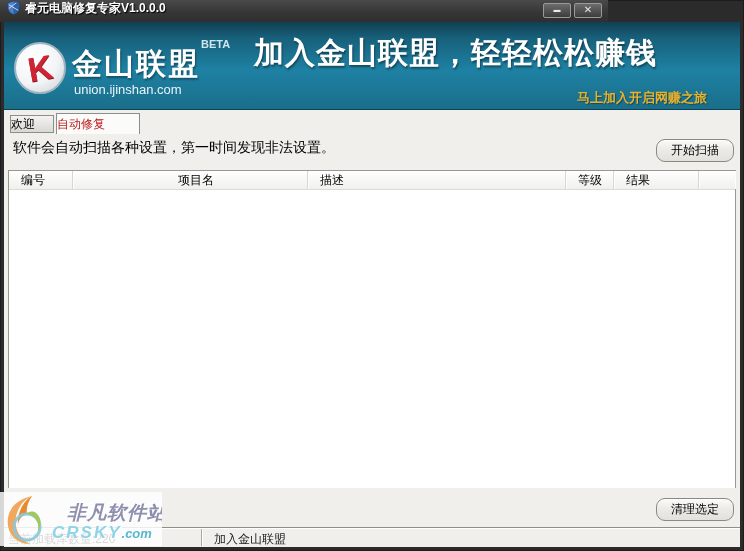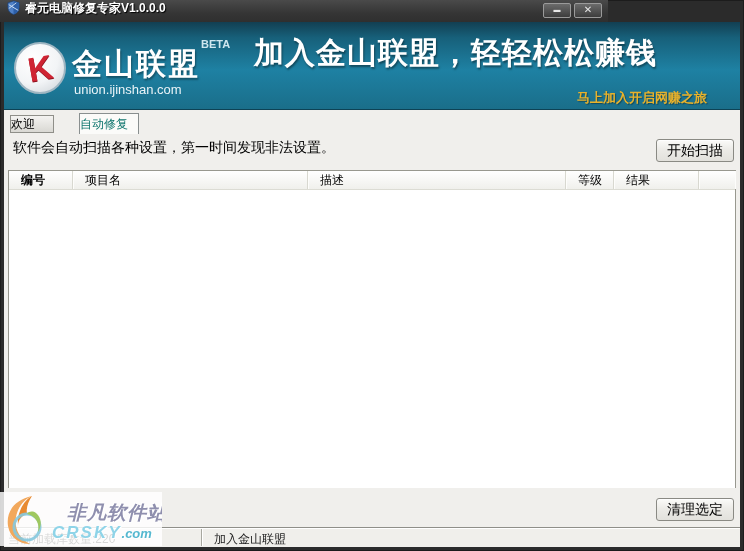--- a/index.html
+++ b/index.html
@@ -49,8 +49,8 @@
   .tab { position:absolute; font-size:12px; cursor:pointer; }
   .tab.inactive { left:6px; top:5px; width:44px; height:18px; line-height:17px;
                   background:linear-gradient(#f4f3f1,#d9d8d3); border:1px solid #8f8f89; color:#000; }
-  .tab.active { left:52px; top:3px; width:60px; height:21px; line-height:20px;
-                background:#fbfbf9; border:1px solid #898f8f; border-bottom:none; color:#0f766e; z-index:2;margin-left:23px; }
+  .tab.active { left:52px; top:3px; width:84px; height:21px; line-height:20px;
+                background:#fbfbf9; border:1px solid #898f8f; border-bottom:none; color:#b91c1c; z-index:2; }
 
   .desc { position:absolute; left:9px; top:29px; font-size:14px; color:#000; }
 

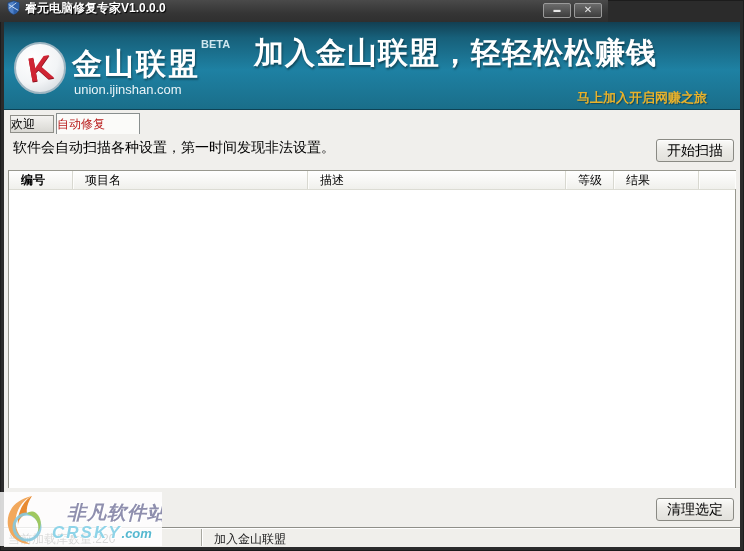--- a/index.html
+++ b/index.html
@@ -54,8 +54,8 @@
 
   .desc { position:absolute; left:9px; top:29px; font-size:14px; color:#000; }
 
-  .btn { position:absolute; width:78px; height:23px; font-size:14px; color:#000;
-         border:1px solid #8a8a84; border-radius:3px;
+  .btn { position:absolute; width:78px; height:23px; font-size:12px; color:#000;
+         border:1px solid #8a8a84; border-radius:9px;
          background:linear-gradient(#fbfbf9,#ecebe7 45%,#e2e1dc);
          text-align:center; line-height:21px; cursor:pointer;
          box-shadow:0 1px 0 rgba(255,255,255,.8) inset; }

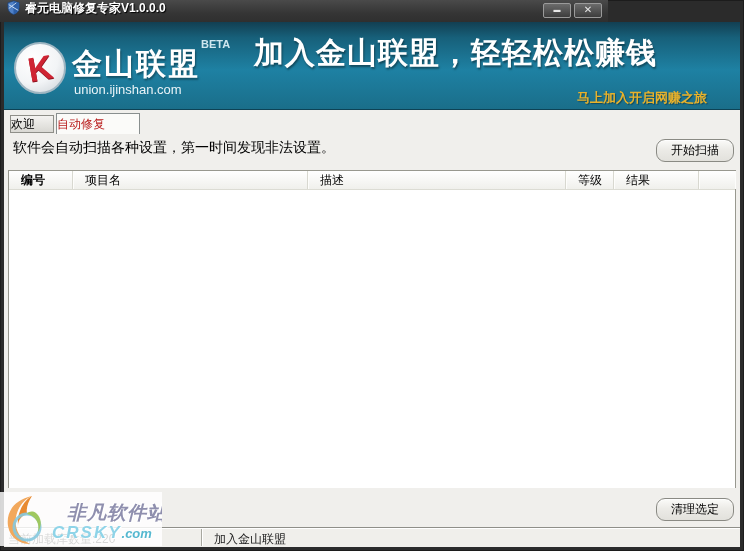--- a/index.html
+++ b/index.html
@@ -70,7 +70,7 @@
   .lv-col { font-size:12px; color:#000; padding-left:12px; line-height:18px;
             border-right:1px solid #d8d8d0; box-shadow:1px 0 0 #fdfdfb; cursor:pointer;
             overflow:hidden; white-space:nowrap; }
-  .lv-col.c0{width:64px;font-weight:bold;} .lv-col.c1{width:235px;} .lv-col.c2{width:258px;}
+  .lv-col.c0{width:64px;} .lv-col.c1{width:235px;} .lv-col.c2{width:258px;}
   .lv-col.c3{width:48px;} .lv-col.c4{width:85px;}
   .lv-col.filler{flex:1; border-right:none; cursor:default;}
   .lv-body { height:298px; background:#fff; }

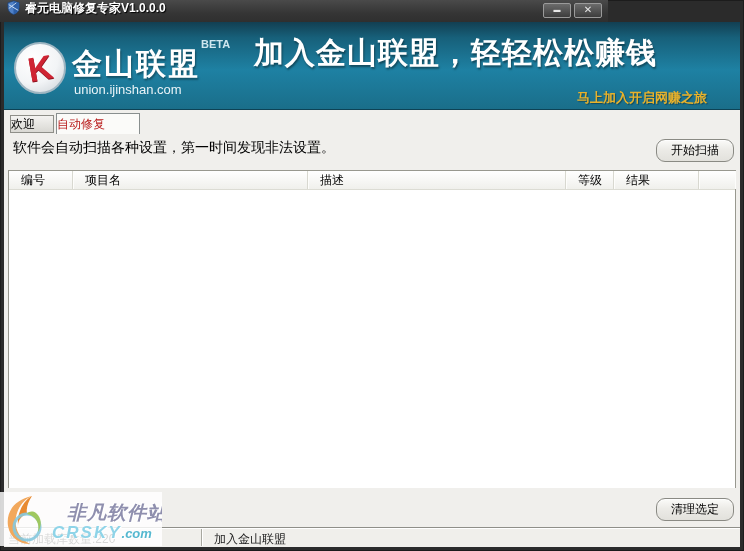--- a/index.html
+++ b/index.html
@@ -70,7 +70,7 @@
   .lv-col { font-size:12px; color:#000; padding-left:12px; line-height:18px;
             border-right:1px solid #d8d8d0; box-shadow:1px 0 0 #fdfdfb; cursor:pointer;
             overflow:hidden; white-space:nowrap; }
-  .lv-col.c0{width:64px;} .lv-col.c1{width:235px;} .lv-col.c2{width:258px;}
+  .lv-col.c0{width:64px;} .lv-col.c1{width:235px;text-align:center;} .lv-col.c2{width:258px;}
   .lv-col.c3{width:48px;} .lv-col.c4{width:85px;}
   .lv-col.filler{flex:1; border-right:none; cursor:default;}
   .lv-body { height:298px; background:#fff; }

